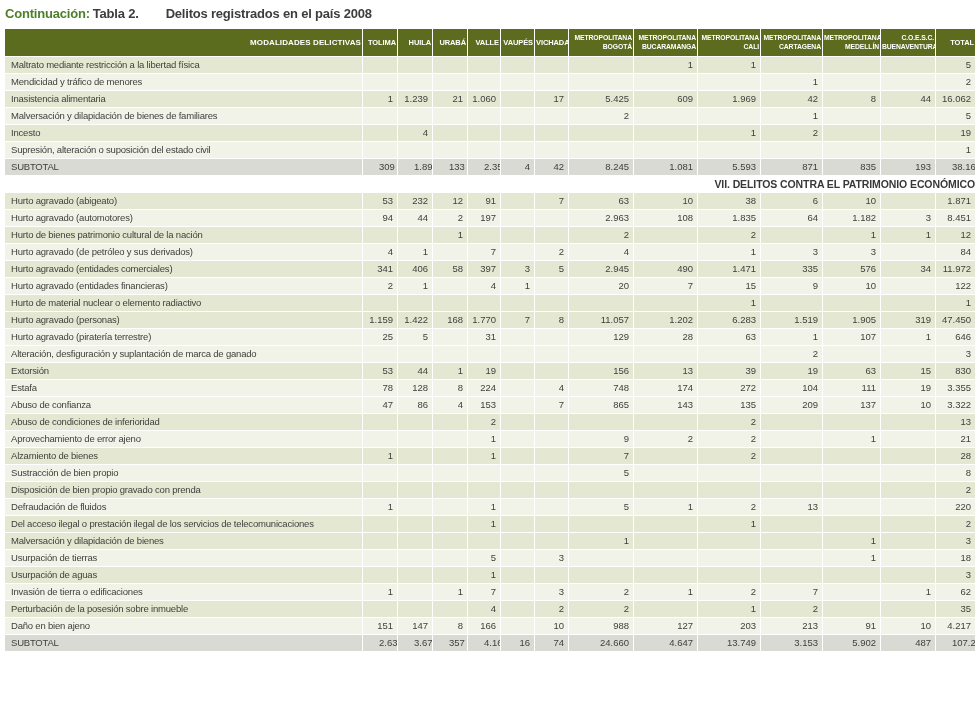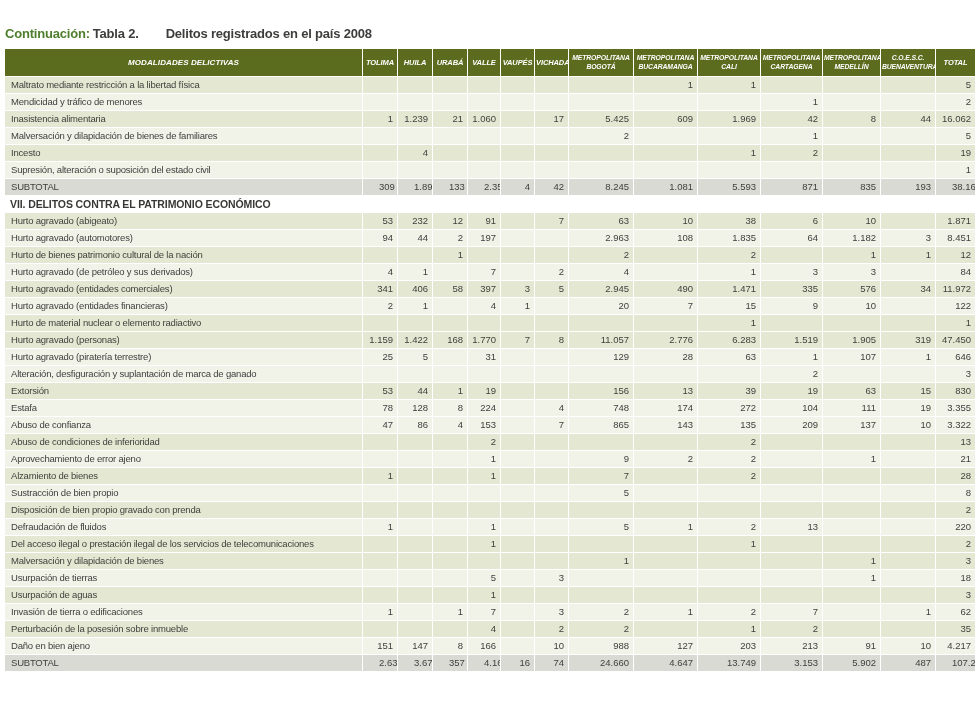--- a/index.html
+++ b/index.html
@@ -10,7 +10,7 @@
   }
   .title-bar{
     padding:6px 0 7px 5px;
-    font-size:13px;font-weight:bold;letter-spacing:-0.2px;margin-top:20px;
+    font-size:13px;font-weight:bold;letter-spacing:-0.2px;
   }
   .t-green{color:var(--title-green,#4e7e2c);}
   .t-dark{color:#3d3d3b;}

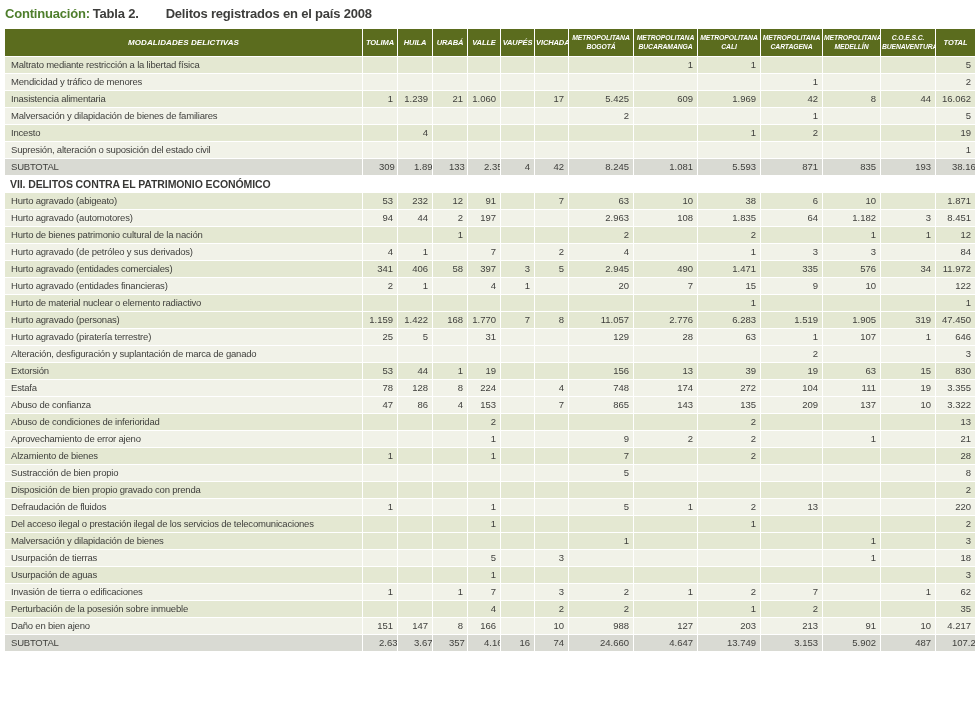--- a/index.html
+++ b/index.html
@@ -27,11 +27,10 @@
   }
   .crime-table thead th{
     background:var(--header-bg,#5b6c1e);color:#ffffff;
-    font-weight:bold;text-align:center;
+    font-weight:bold;text-align:right;
     font-size:7.5px;line-height:1.2;letter-spacing:-0.1px;
     white-space:normal;height:25px;padding:1px 1px;
     vertical-align:middle;
-    font-style:italic;
   }
   .crime-table thead th.metro{font-size:6.8px;}
   .crime-table thead th.lbl{font-size:8px;letter-spacing:0.1px;}

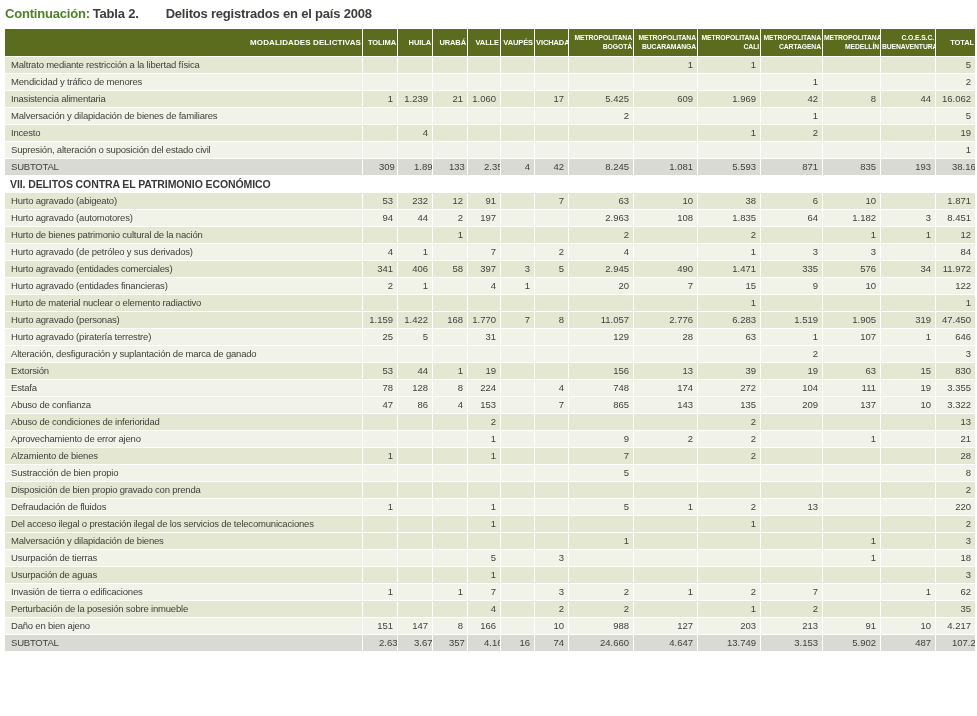--- a/index.html
+++ b/index.html
@@ -43,7 +43,7 @@
   tr.subtotal td{background:var(--row-subtotal,#d9dad3);padding-left:16px;}
   tr.section td{
     background:#ffffff;font-weight:bold;font-size:10.5px;
-    padding-left:5px;letter-spacing:-0.1px;color:#383836;
+    padding-left:5px;letter-spacing:-0.1px;color:#383836;text-align:right;
   }
 </style>
 </head>

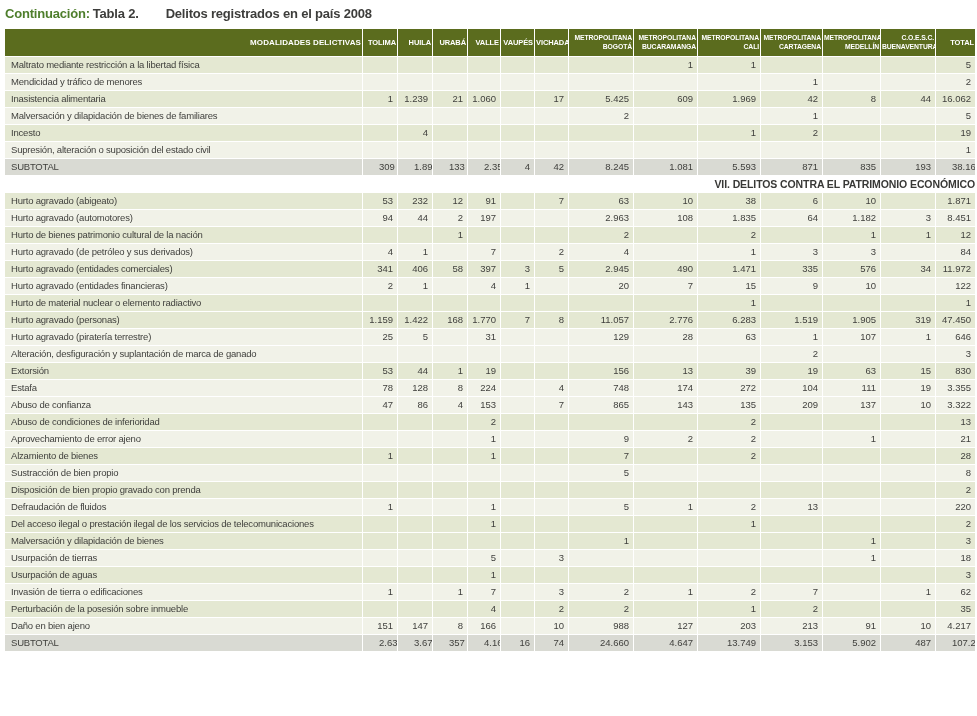--- a/index.html
+++ b/index.html
@@ -326,7 +326,7 @@
           <td class="num">7</td>
           <td class="num">8</td>
           <td class="num">11.057</td>
-          <td class="num">2.776</td>
+          <td class="num">1.202</td>
           <td class="num">6.283</td>
           <td class="num">1.519</td>
           <td class="num">1.905</td>

